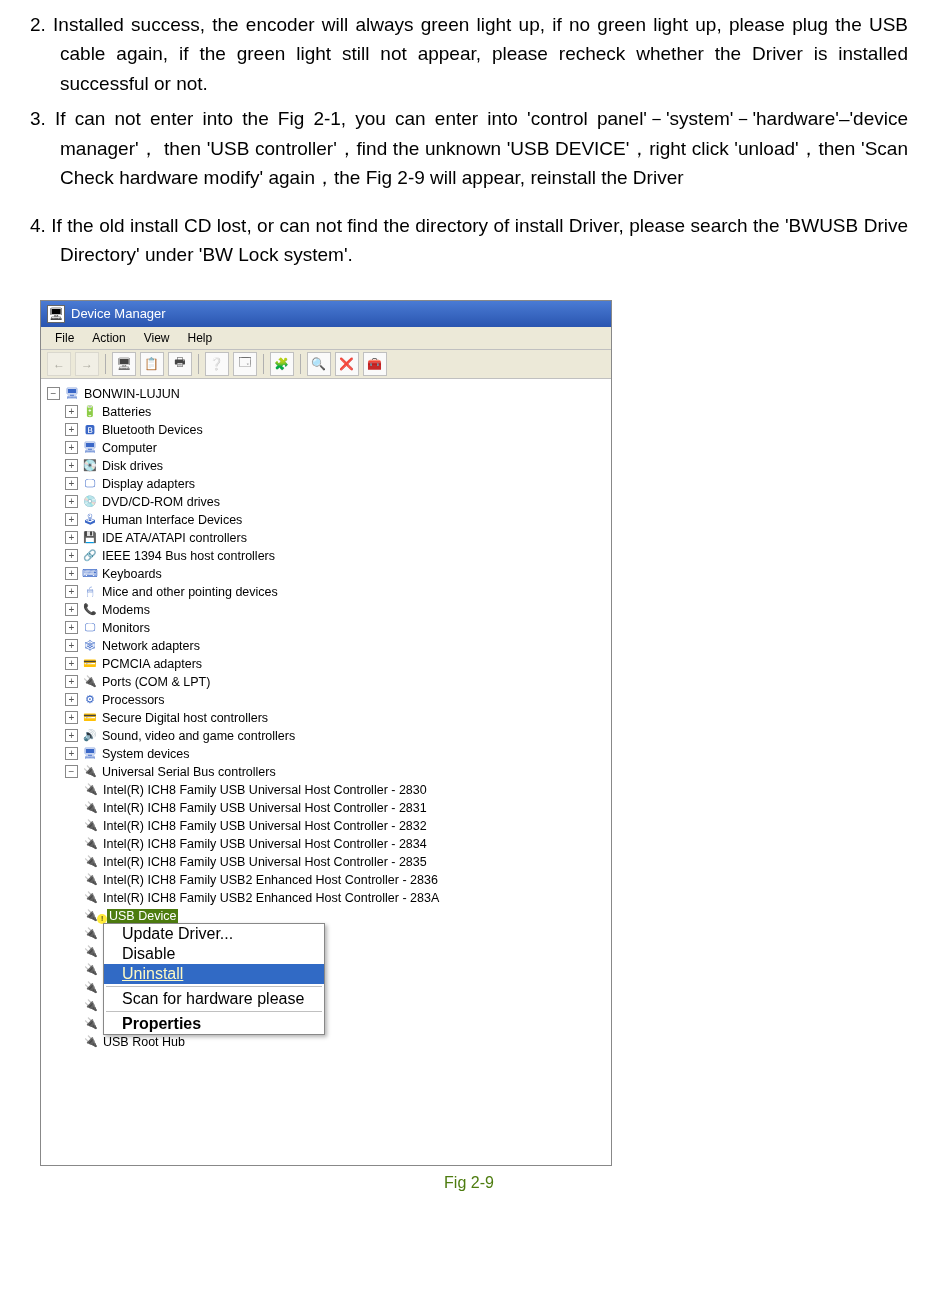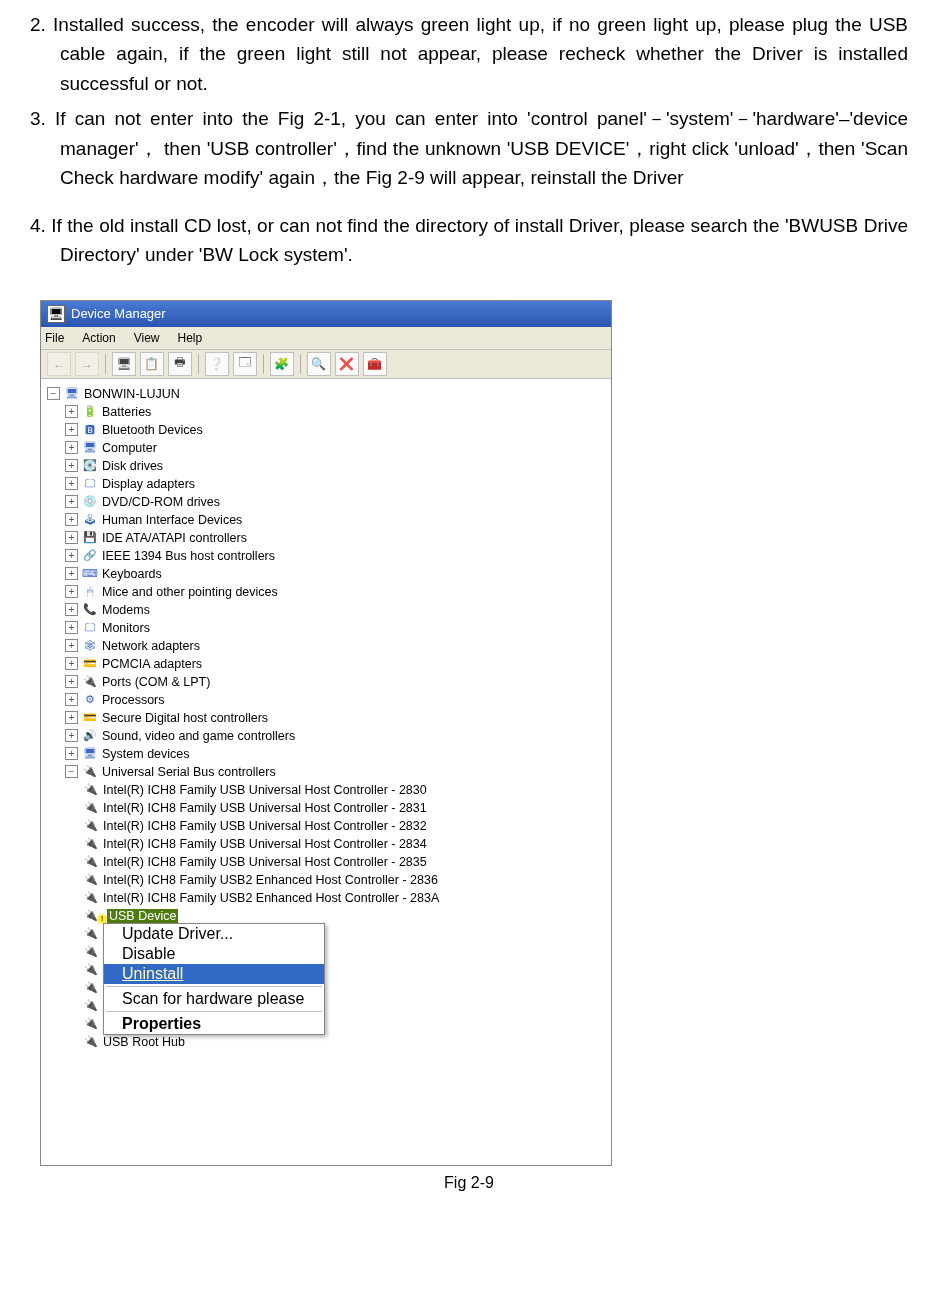--- a/index.html
+++ b/index.html
@@ -11,7 +11,7 @@
   .shot{margin:30px 0 0 10px;width:570px;border:1px solid #888;background:#fff;}
   .titlebar{height:26px;background:linear-gradient(#4a7bd4,#2a55b0);display:flex;align-items:center;padding:0 6px;color:#fff;font-size:13px;}
   .titlebar .ico{width:16px;height:16px;margin-right:6px;display:flex;align-items:center;justify-content:center;font-size:12px;color:#000;background:#fff;border:1px solid #666;}
-  .menubar{height:22px;background:#ece9d8;display:flex;align-items:center;padding:0 4px;font-size:12px;border-bottom:1px solid #c0c0c0;}
+  .menubar{height:22px;background:#ece9d8;display:flex;align-items:center;padding:0 14px;font-size:12px;border-bottom:1px solid #c0c0c0;}
   .menubar span{margin-right:18px;}
   .toolbar{height:28px;background:#ece9d8;display:flex;align-items:center;padding:0 6px;border-bottom:1px solid #c0c0c0;gap:4px;}
   .tbtn{width:22px;height:22px;border:1px solid #c0c0c0;background:#fafafa;display:flex;align-items:center;justify-content:center;font-size:12px;color:#444;}

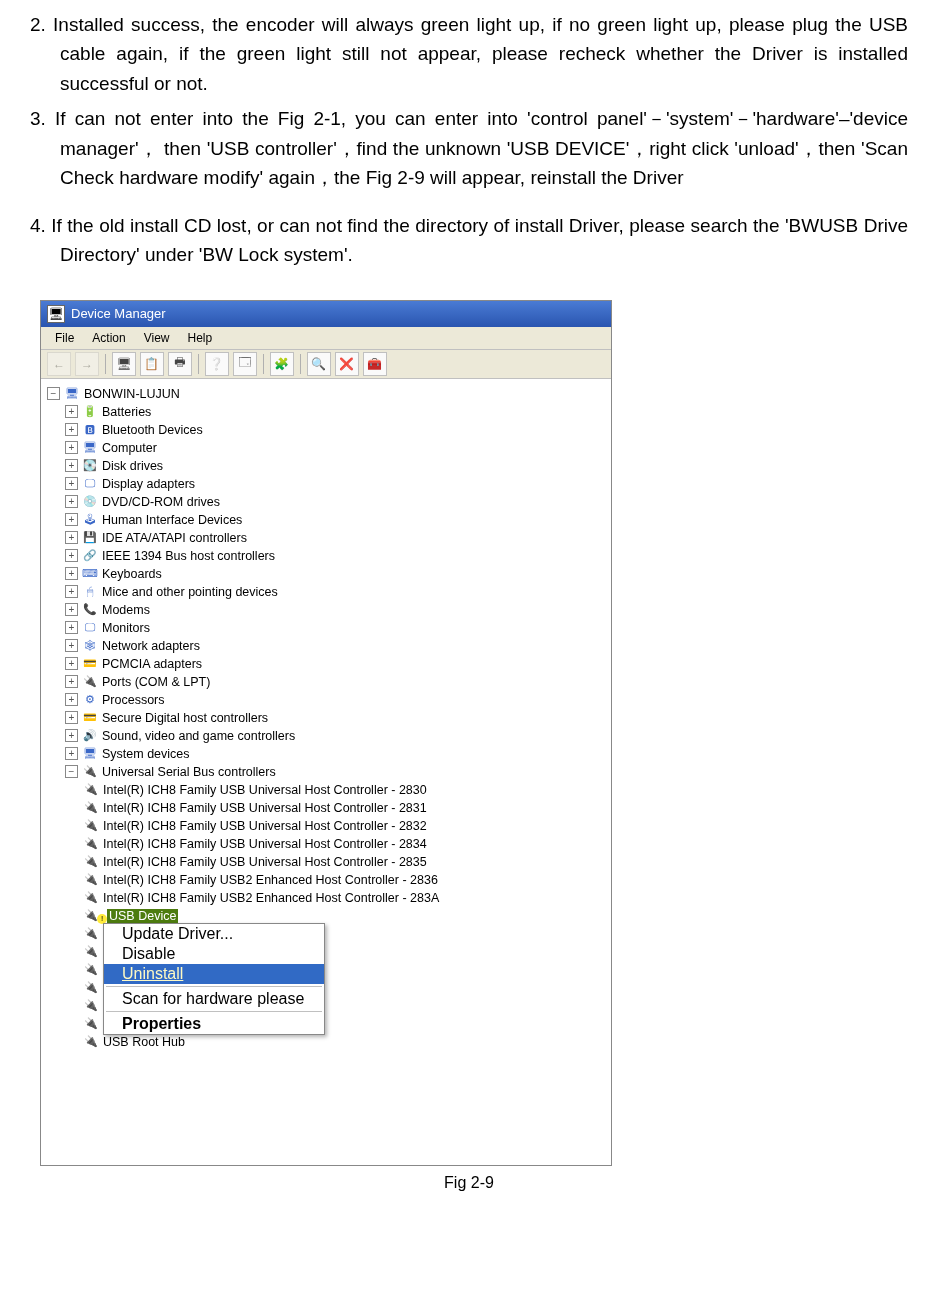--- a/index.html
+++ b/index.html
@@ -34,7 +34,7 @@
   .ctx .bold{font-weight:bold;}
   .behind{position:relative;top:-110px;padding-left:36px;font-size:12.5px;}
   .behind .node{height:18px;}
-  .caption{text-align:center;font-size:16px;color:#000000;margin-top:8px;}
+  .caption{text-align:center;font-size:16px;color:#4d7c0f;margin-top:8px;}
   
   .c-blue{color:#3a67c7;}
   .c-gry{color:#777;}

